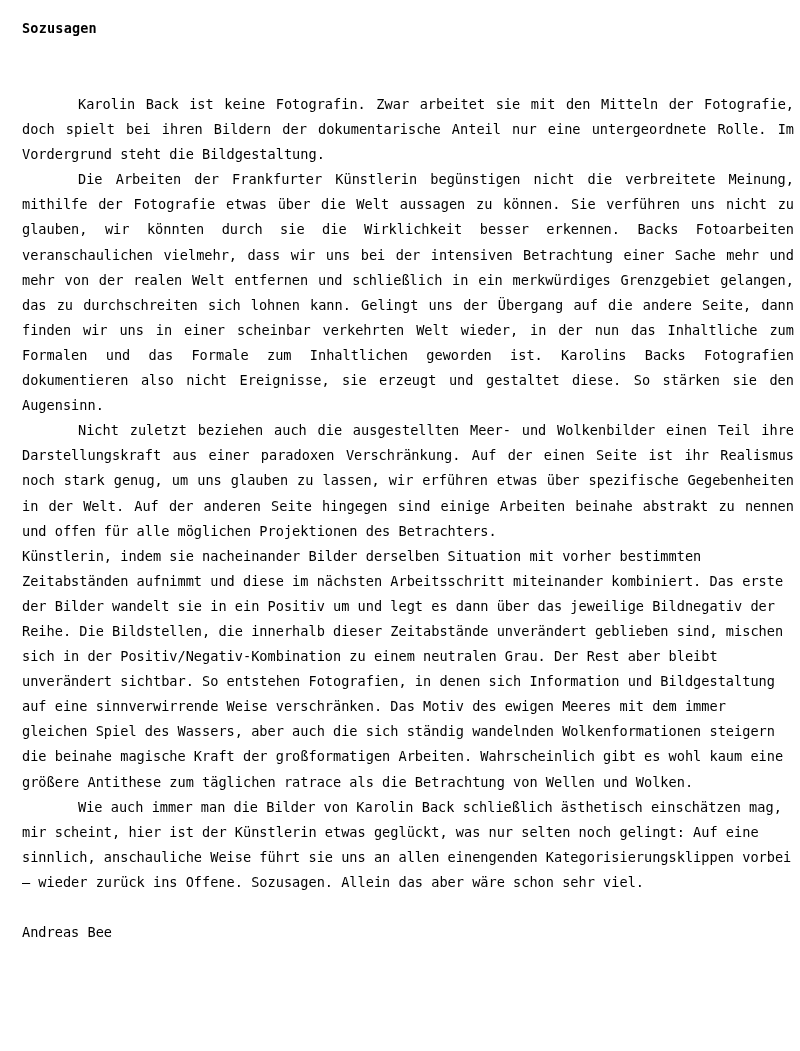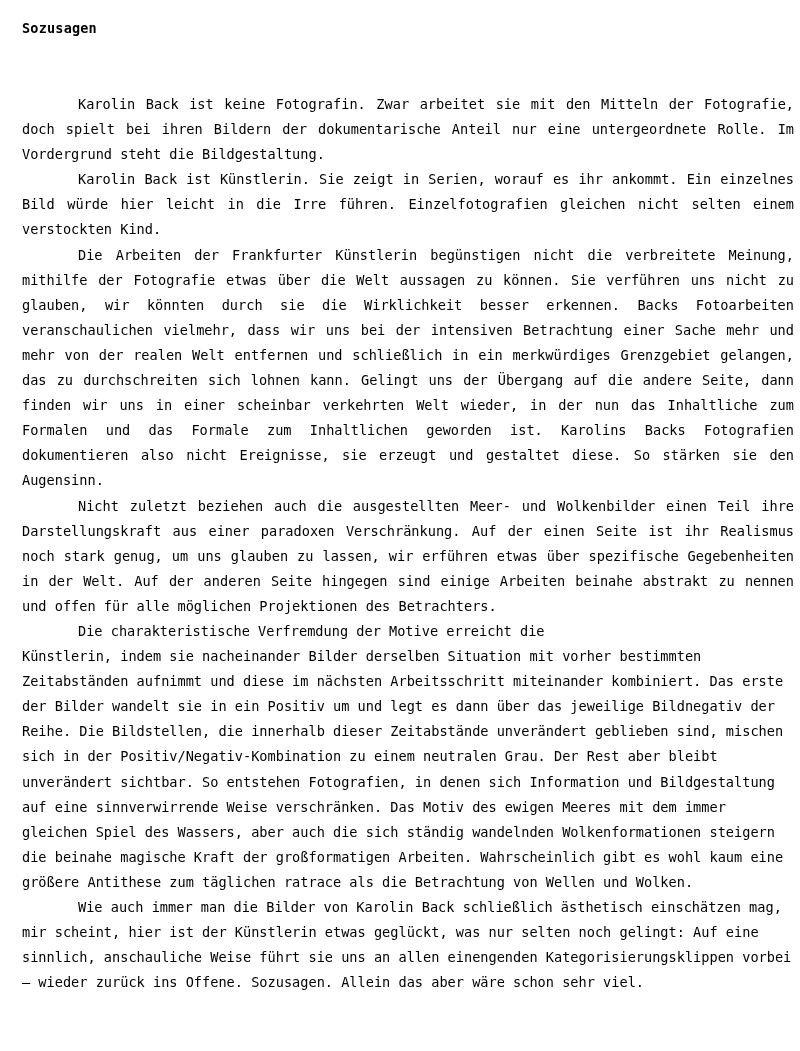--- a/index.html
+++ b/index.html
@@ -76,7 +76,6 @@
 
     <p class="para indent">Karolin Back ist keine Fotografin. Zwar arbeitet sie mit den Mitteln der Fotografie, doch spielt bei ihren Bildern der dokumentarische Anteil nur eine untergeordnete Rolle. Im Vordergrund steht die Bildgestaltung.</p>
 
-    <p class="para indent">Karolin Back ist Künstlerin. Sie zeigt in Serien, worauf es ihr ankommt. Ein einzelnes Bild würde hier leicht in die Irre führen. Einzelfotografien gleichen nicht selten einem verstockten Kind.</p>
 
     <p class="para indent">Die Arbeiten der Frankfurter Künstlerin begünstigen nicht die verbreitete Meinung, mithilfe der Fotografie etwas über die Welt aussagen zu können. Sie verführen uns nicht zu glauben, wir könnten durch sie die Wirklichkeit besser erkennen. Backs Fotoarbeiten veranschaulichen vielmehr, dass wir uns bei der intensiven Betrachtung einer Sache mehr und mehr von der realen Welt entfernen und schließlich in ein merkwürdiges Grenzgebiet gelangen, das zu durchschreiten sich lohnen kann. Gelingt uns der Übergang auf die andere Seite, dann finden wir uns in einer scheinbar verkehrten Welt wieder, in der nun das Inhaltliche zum Formalen und das Formale zum Inhaltlichen geworden ist. Karolins Backs Fotografien dokumentieren also nicht Ereignisse, sie erzeugt und gestaltet diese. So stärken sie den Augensinn.</p>
 

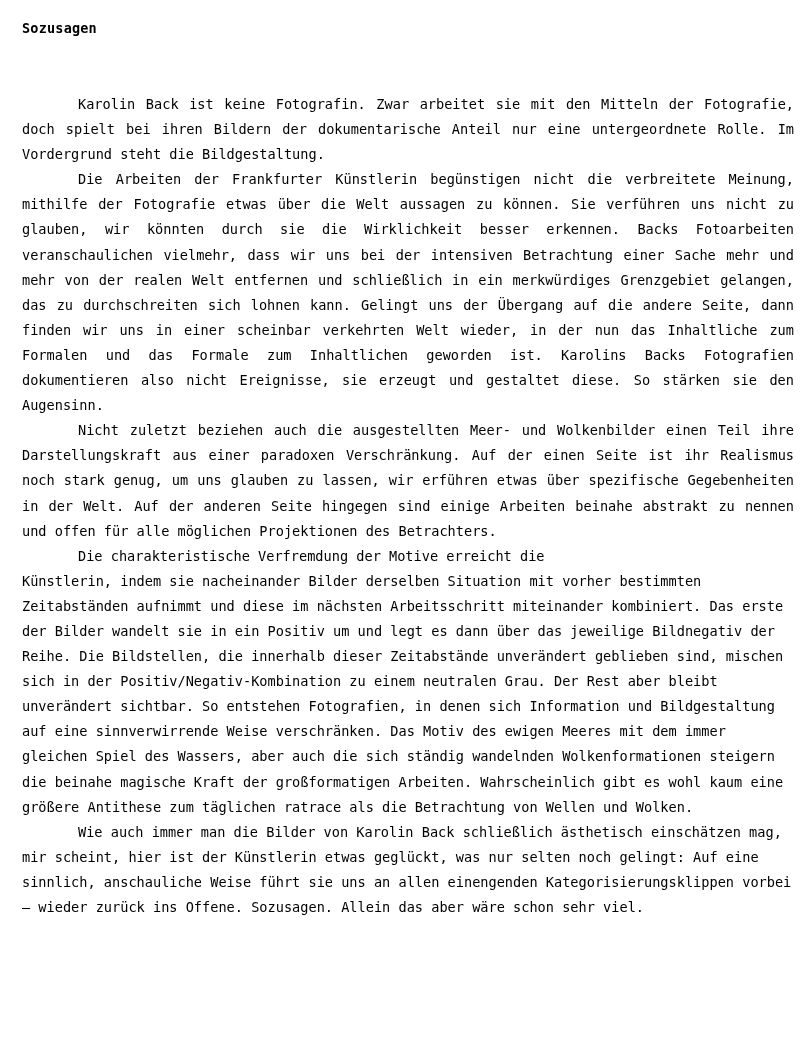--- a/index.html
+++ b/index.html
@@ -81,7 +81,6 @@
 
     <p class="para indent">Nicht zuletzt beziehen auch die ausgestellten Meer- und Wolkenbilder einen Teil ihre Darstellungskraft aus einer paradoxen Verschränkung. Auf der einen Seite ist ihr Realismus noch stark genug, um uns glauben zu lassen, wir erführen etwas über spezifische Gegebenheiten in der Welt. Auf der anderen Seite hingegen sind einige Arbeiten beinahe abstrakt zu nennen und offen für alle möglichen Projektionen des Betrachters.</p>
 
-    <p class="para indent ragged">Die charakteristische Verfremdung der Motive erreicht die</p>
 
     <p class="para ragged">Künstlerin, indem sie nacheinander Bilder derselben Situation mit vorher bestimmten Zeitabständen aufnimmt und diese im nächsten Arbeitsschritt miteinander kombiniert. Das erste der Bilder wandelt sie in ein Positiv um und legt es dann über das jeweilige Bildnegativ der Reihe. Die Bildstellen, die innerhalb dieser Zeitabstände unverändert geblieben sind, mischen sich in der Positiv/Negativ-Kombination zu einem neutralen Grau. Der Rest aber bleibt unverändert sichtbar. So entstehen Fotografien, in denen sich Information und Bildgestaltung auf eine sinnverwirrende Weise verschränken. Das Motiv des ewigen Meeres mit dem immer gleichen Spiel des Wassers, aber auch die sich ständig wandelnden Wolkenformationen steigern die beinahe magische Kraft der großformatigen Arbeiten. Wahrscheinlich gibt es wohl kaum eine größere Antithese zum täglichen ratrace als die Betrachtung von Wellen und Wolken.</p>
 

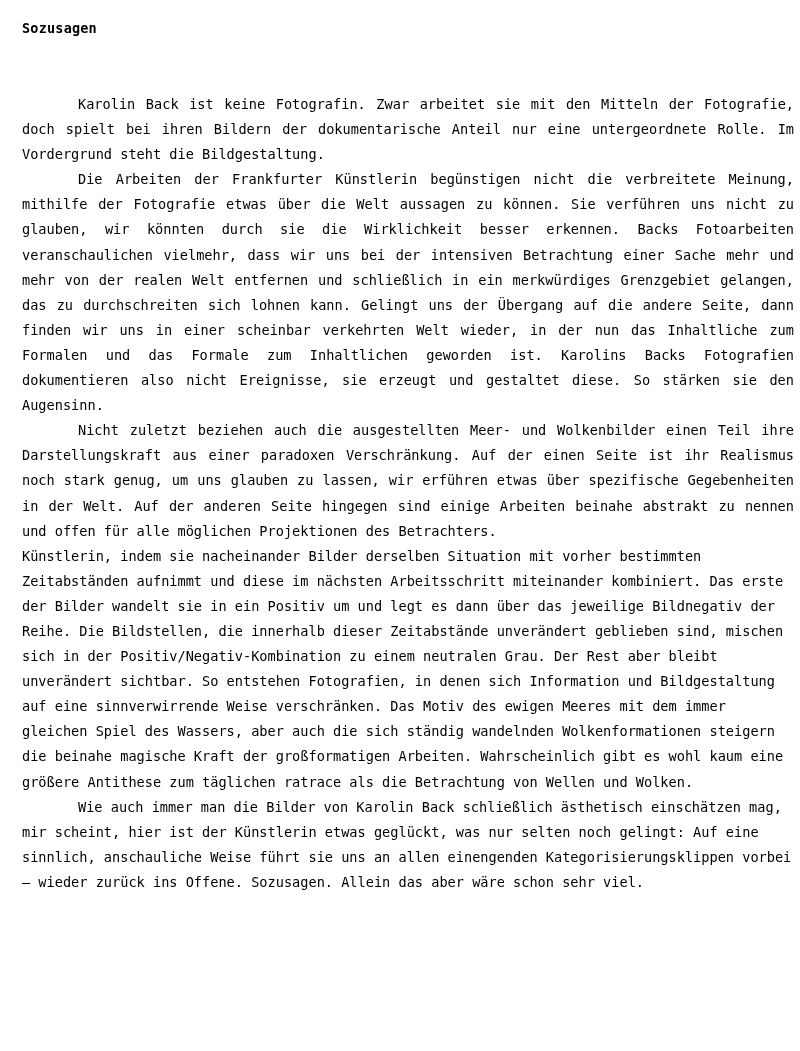--- a/index.html
+++ b/index.html
@@ -88,6 +88,7 @@
 
     <div class="spacer-line"></div>
 
+    <p class="signature">Andreas Bee</p>
 
   </div>
 </div>

